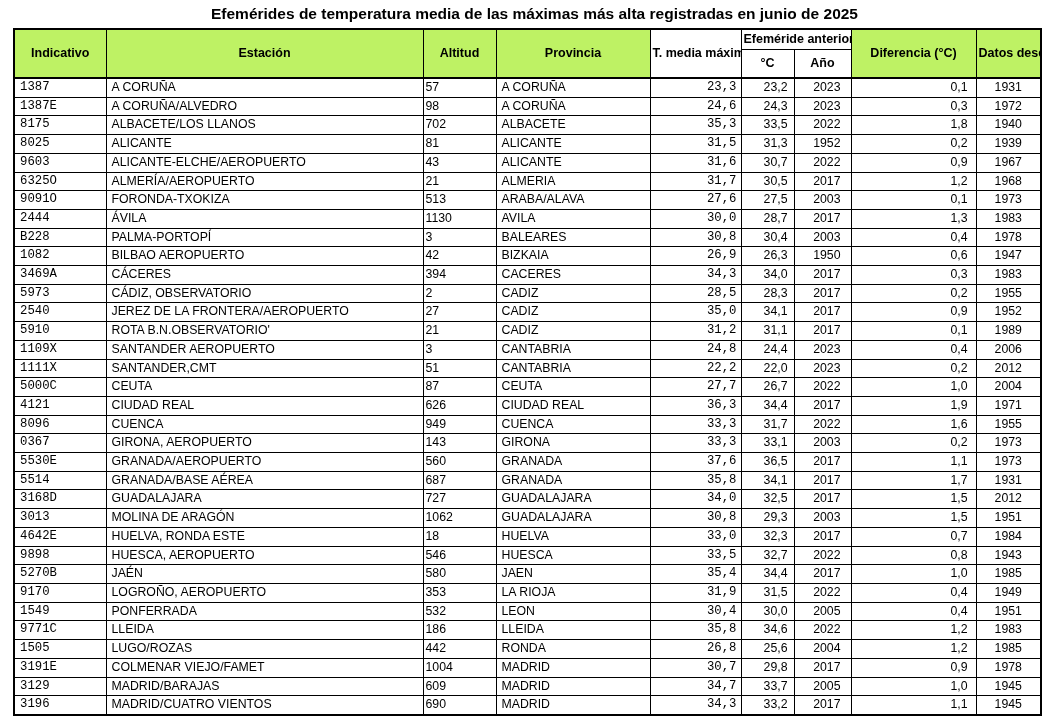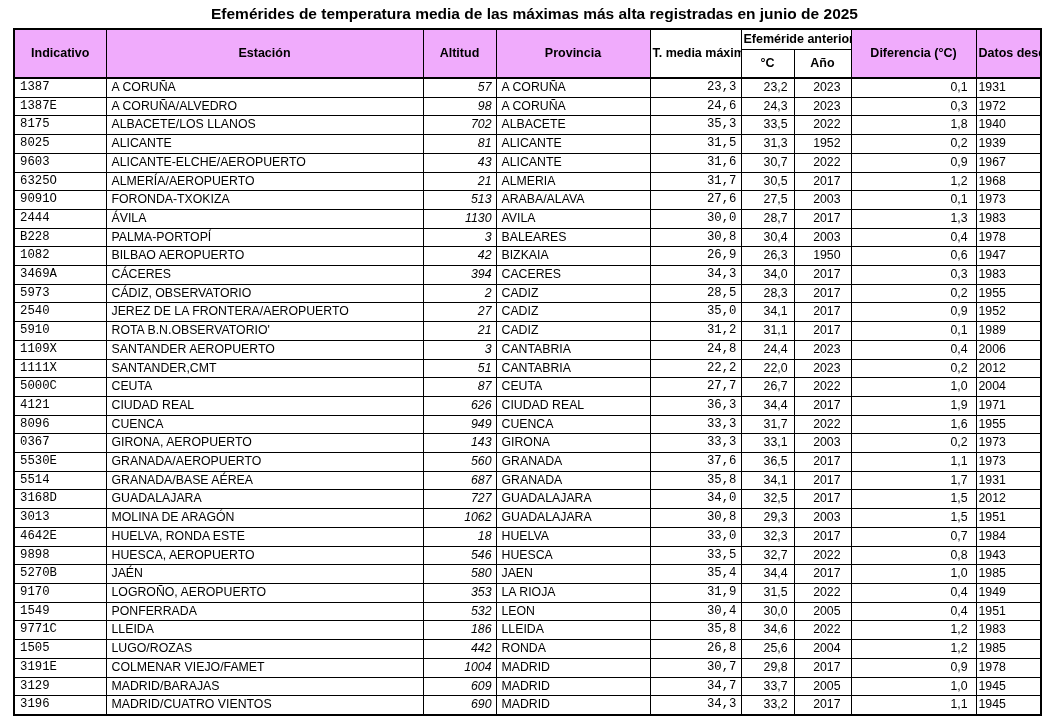--- a/index.html
+++ b/index.html
@@ -52,7 +52,7 @@
     line-height: 14.2px;
     white-space: pre-line;
   }
-  th.shaded { background: #f0abfc; }
+  th.shaded { background: #bef264; }
   th.plain  { background: #ffffff; }
   tr.hdr-top th { height: 17px; }
   tr.hdr-sub th { height: 25px; }

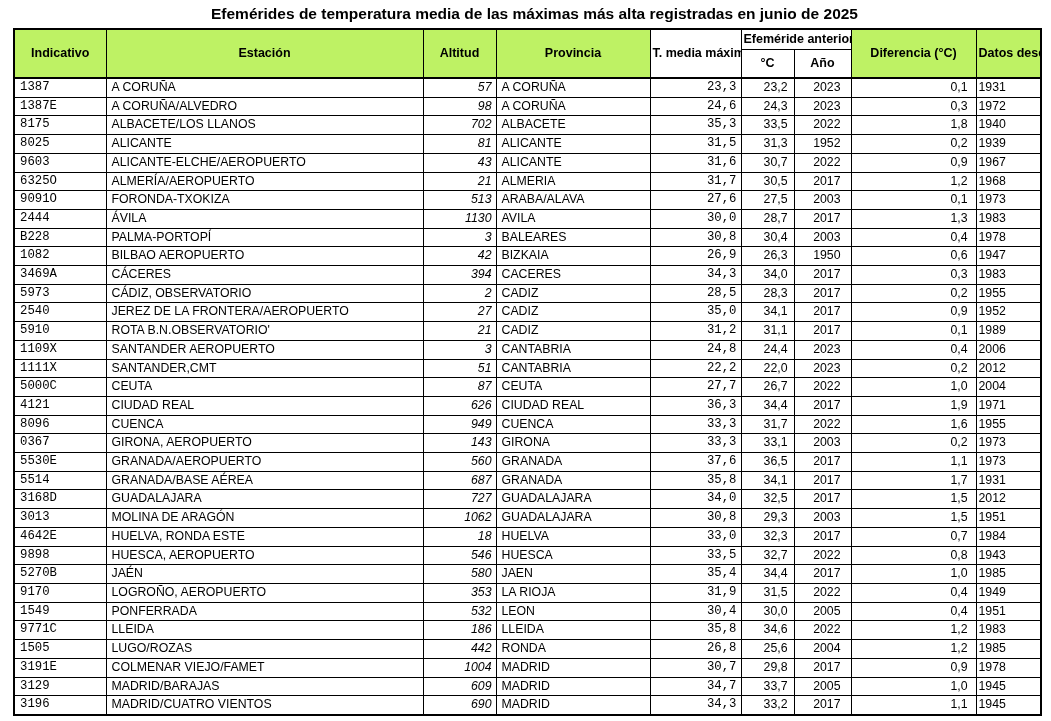--- a/index.html
+++ b/index.html
@@ -67,7 +67,7 @@
   
   td.c0 { text-align: left;  padding-left: 5px; font-family: Liberation Mono, monospace; }
   td.c1 { text-align: left;  padding-left: 5px; }
-  td.c2 { text-align: right; padding-right: 4px; font-style: italic; }
+  td.c2 { padding-right: 4px; }
   td.c3 { text-align: left;  padding-left: 5px; }
   td.c4 { text-align: right; padding-right: 4px; font-family: Liberation Mono, monospace; }
   td.c5 { text-align: right; padding-right: 6px; }

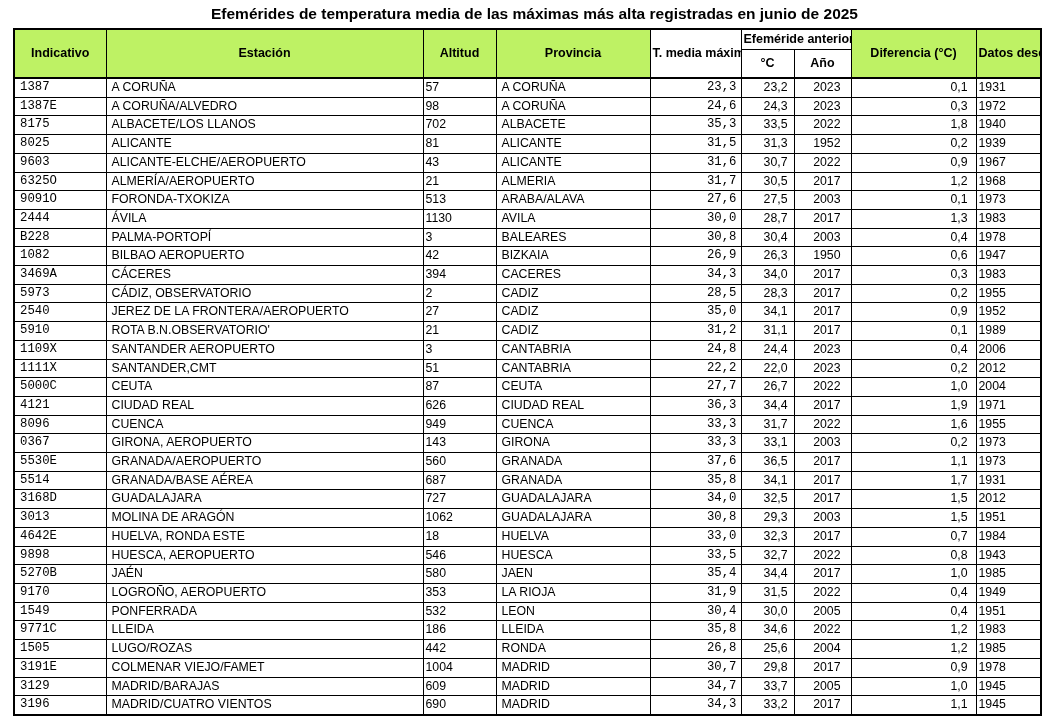--- a/index.html
+++ b/index.html
@@ -73,7 +73,7 @@
   td.c5 { text-align: right; padding-right: 6px; }
   td.c6 { text-align: right; padding-right: 10px; }
   td.c7 { text-align: right; padding-right: 8px; padding-left: 40px; }
-  td.c8 { text-align: left; }
+  td.c8 { text-align: center; }
 </style>
 </head>
 <body>

